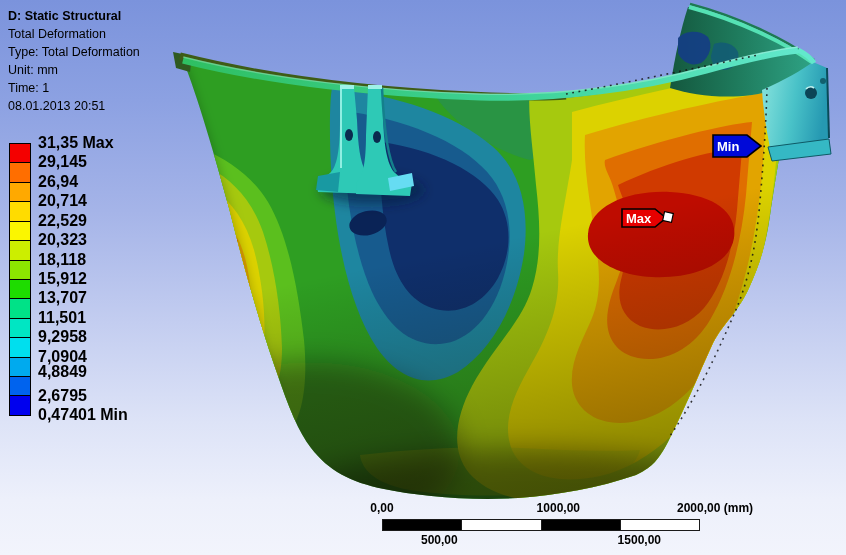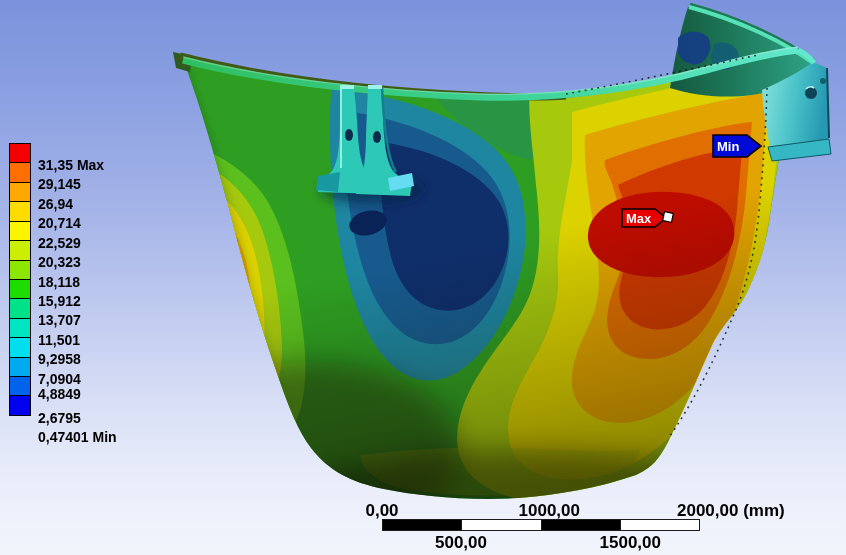--- a/index.html
+++ b/index.html
@@ -171,6 +171,14 @@
     </g>
   </svg>
 
+  <div class="hdr">
+    <div class="t">D: Static Structural</div>
+    <div>Total Deformation</div>
+    <div>Type: Total Deformation</div>
+    <div>Unit: mm</div>
+    <div>Time: 1</div>
+    <div>08.01.2013 20:51</div>
+  </div>
 
   <div class="swatches">
     <div class="sw" style="background: rgb(244, 0, 0);"></div>

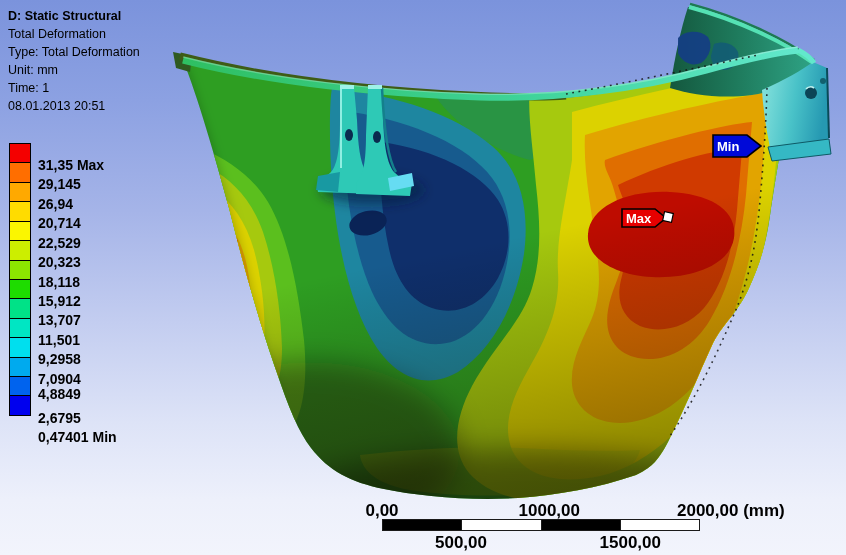--- a/index.html
+++ b/index.html
@@ -16,7 +16,7 @@
   .swatches{position:absolute;left:9px;top:143px;width:22px;height:273px;border:1px solid #000;box-sizing:border-box;display:flex;flex-direction:column;}
   .swatches .sw{flex:1 1 auto;border-bottom:1px solid #000;}
   .swatches .sw:last-child{border-bottom:none;}
-  .leg-label{position:absolute;left:38px;height:16px;line-height:16px;font-size:14px;font-weight:700;color:#000;white-space:nowrap;margin-top:22px;}
+  .leg-label{position:absolute;left:38px;height:16px;line-height:16px;font-size:16px;font-weight:700;color:#000;white-space:nowrap;}
   
   .sb-seg-wrap{position:absolute;left:382px;top:519px;width:316px;height:10px;border:1px solid #1a1a1a;box-sizing:content-box;display:flex;}
   .sb-seg{flex:1 1 auto;border-right:1px solid #1a1a1a;}

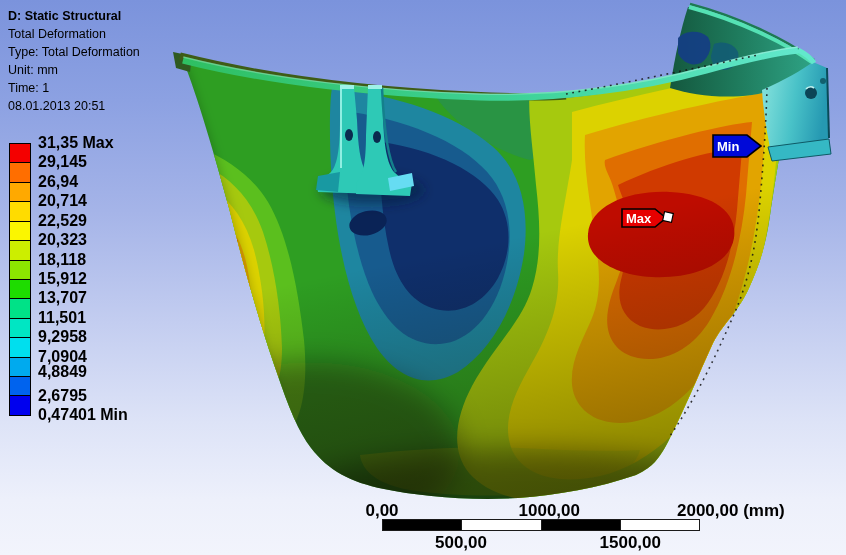--- a/index.html
+++ b/index.html
@@ -21,7 +21,7 @@
   .sb-seg-wrap{position:absolute;left:382px;top:519px;width:316px;height:10px;border:1px solid #1a1a1a;box-sizing:content-box;display:flex;}
   .sb-seg{flex:1 1 auto;border-right:1px solid #1a1a1a;}
   .sb-seg:last-child{border-right:none;}
-  .sb-lab{position:absolute;color:#000;font-size:17px;font-weight:700;white-space:nowrap;}
+  .sb-lab{position:absolute;color:#000;font-size:12px;font-weight:700;white-space:nowrap;}
 </style>
 </head>
 <body>

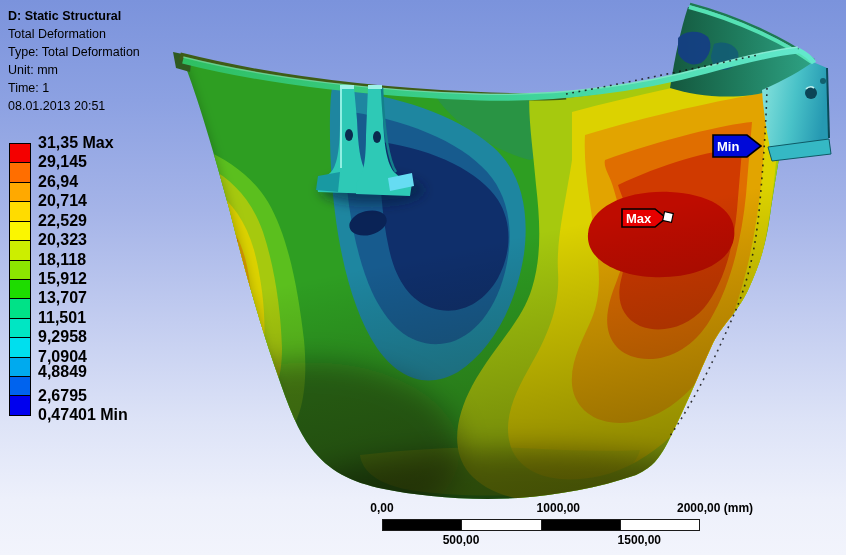--- a/index.html
+++ b/index.html
@@ -221,7 +221,7 @@
     <div class="sb-seg" style="background: rgb(0, 0, 0);"></div>
     <div class="sb-seg" style="background: rgb(255, 255, 255);"></div>
   </div>
-  <div class="sb-lab" style="left:421px;top:533px;width:80px;text-align:center">500,00</div>
+  <div class="sb-lab" style="left:421px;top:533px;width:80px;text-align:left">500,00</div>
   <div class="sb-lab" style="left:581px;top:533px;width:80px;text-align:right">1500,00</div>
 
 </div>

